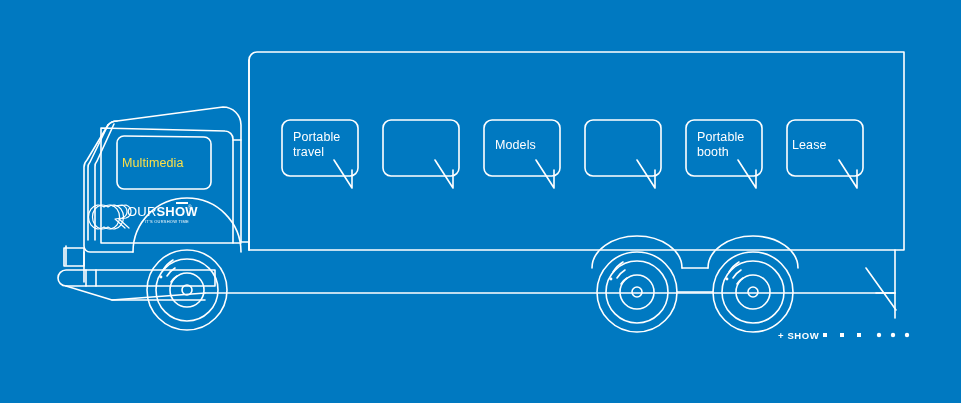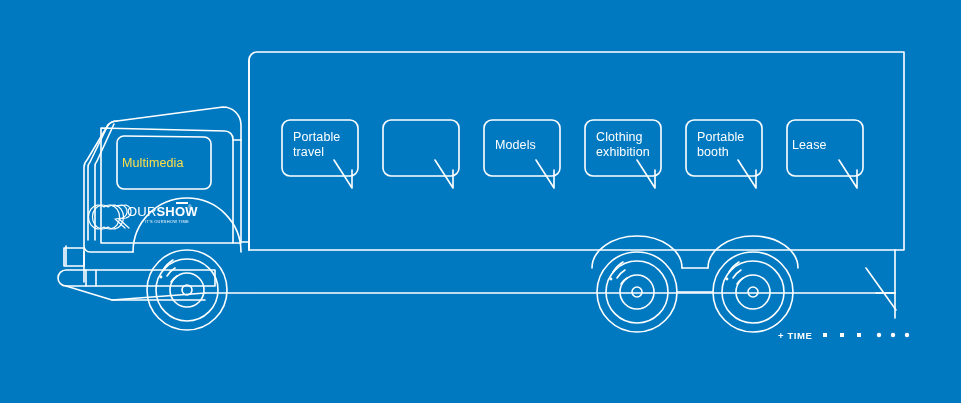--- a/index.html
+++ b/index.html
@@ -252,8 +252,6 @@
   <div class="callout-label" style="left:293px; top:130px;">Portable
 travel</div>
   <div class="callout-label" style="left:495px; top:138px;">Models</div>
-  <div class="callout-label" style="left:596px; top:130px;">Clothing
-exhibition</div>
   <div class="callout-label" style="left:697px; top:130px;">Portable
 booth</div>
   <div class="callout-label" style="left:792px; top:138px;">Lease</div>

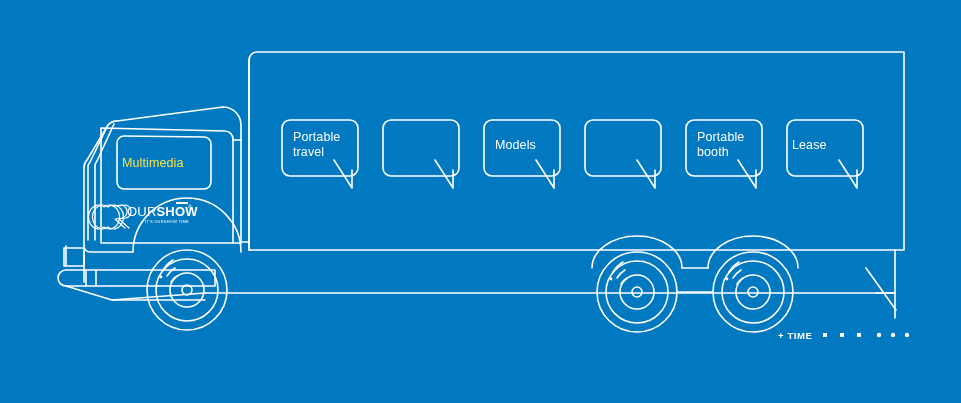--- a/index.html
+++ b/index.html
@@ -256,7 +256,7 @@
 booth</div>
   <div class="callout-label" style="left:792px; top:138px;">Lease</div>
 
-  <div class="more-label" style="left:778px; top:330px;">+ TIME</div>
+  <div class="more-label" style="left:778px; top:330px;">+ SHOW</div>
 
 </div>
 

